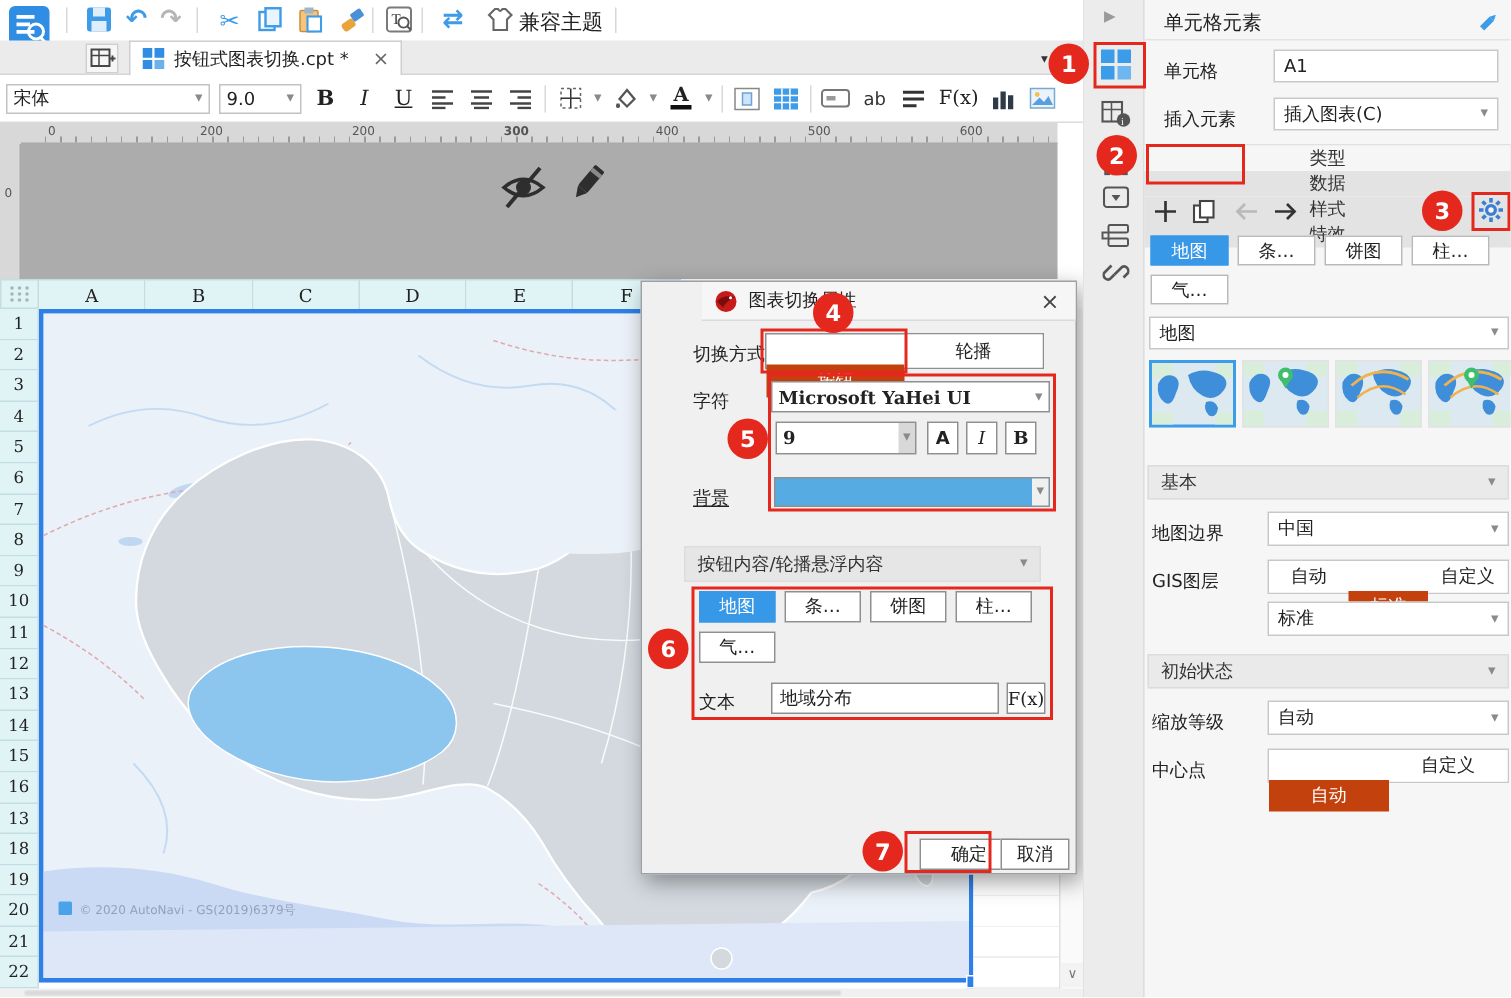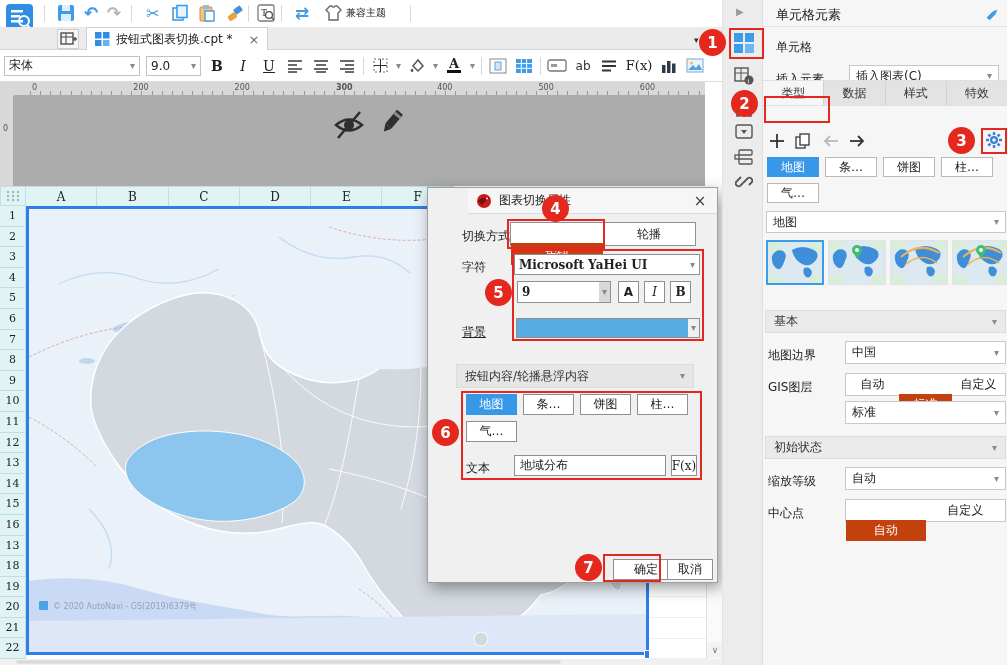--- a/index.html
+++ b/index.html
@@ -146,7 +146,7 @@
           <path d="M6,2 L2,6 L5,9 L5,16 L14,16 L14,9 L17,6 L13,2 L11,2 Q9.5,4.5 8,2 Z" fill="none" stroke="#666" stroke-width="1.4"></path>
         </svg>
     </div>
-    <div class="abs" style="left:346px;top:6px;font-size:10px;color:#222;">兼容主题</div>
+    <div class="abs" style="left:346px;top:6px;font-size:14px;color:#222;">兼容主题</div>
     <div class="abs vsep" style="left:410px;top:5px;height:17px;"></div>
   </div>
 

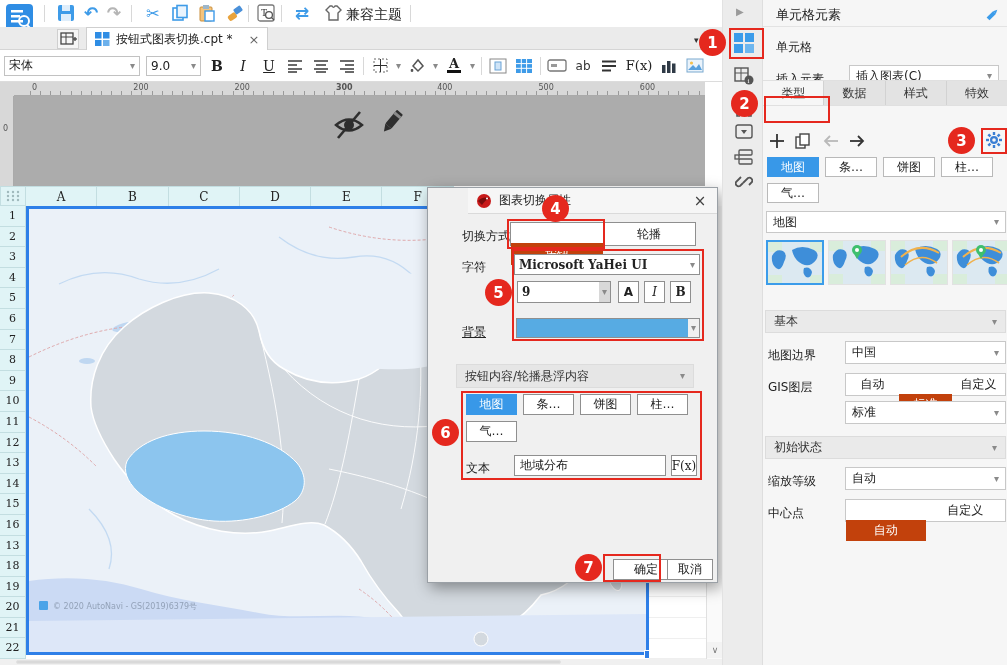--- a/index.html
+++ b/index.html
@@ -542,6 +542,9 @@
       </div>
       <div class="pdivider"></div>
       <span class="lbl" style="left:13px;top:39px;">单元格</span>
+      <div class="pinput" style="left:86px;top:33px;width:150px;height:22px;">
+        <span>A1</span>
+      </div>
       <span class="lbl" style="left:13px;top:71px;">插入元素</span>
       <div class="pinput" style="left:86px;top:65px;width:150px;height:22px;">
         <span>插入图表(C)</span>

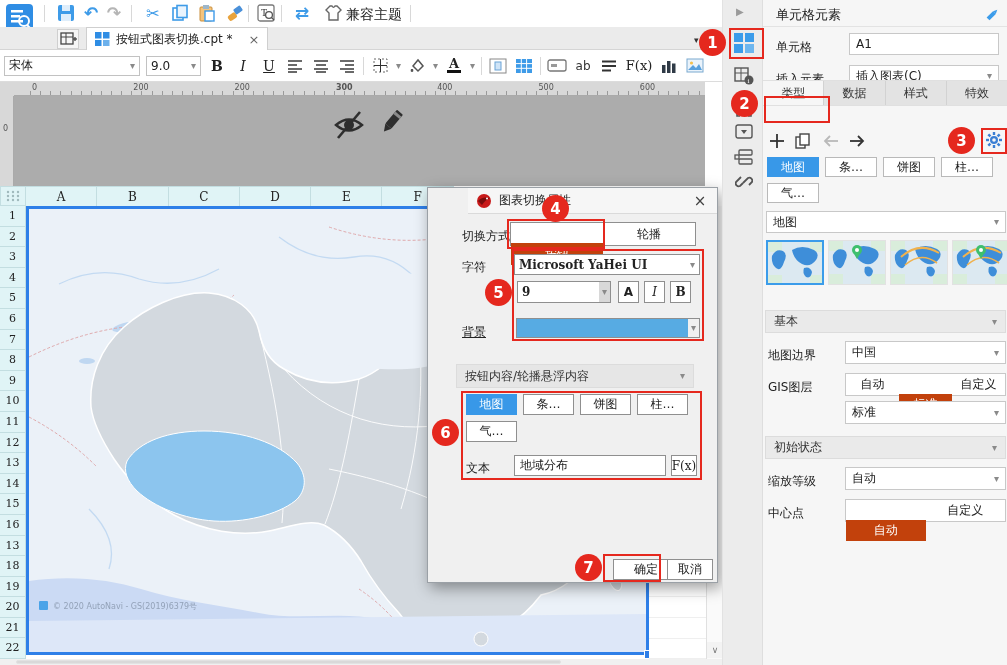--- a/index.html
+++ b/index.html
@@ -70,7 +70,7 @@
   .pdivider{position:absolute;left:0;top:26px;width:245px;height:1px;background:#e3e3e3;}
   .pinput{position:absolute;background:#fff;border:1px solid #c8c8c8;display:flex;align-items:center;
       padding:0 6px;justify-content:space-between;}
-  .ptabs{position:absolute;left:0px;top:80px;width:245px;height:26px;display:flex;border-top:1px solid #e0e0e0;border-bottom:1px solid #e0e0e0;}
+  .ptabs{position:absolute;left:0px;top:96px;width:245px;height:38px;display:flex;border-top:1px solid #e0e0e0;border-bottom:1px solid #e0e0e0;flex-direction:column;}
   .ptabs div{flex:1;background:#e3e3e3;border-right:1px solid #d2d2d2;display:flex;align-items:center;justify-content:center;color:#333;}
   .ptabs div.on{background:#f6f6f6;}
   .scbtn{width:52px;height:20px;border:1px solid #b9b9b9;background:#fff;display:flex;align-items:center;justify-content:center;}

